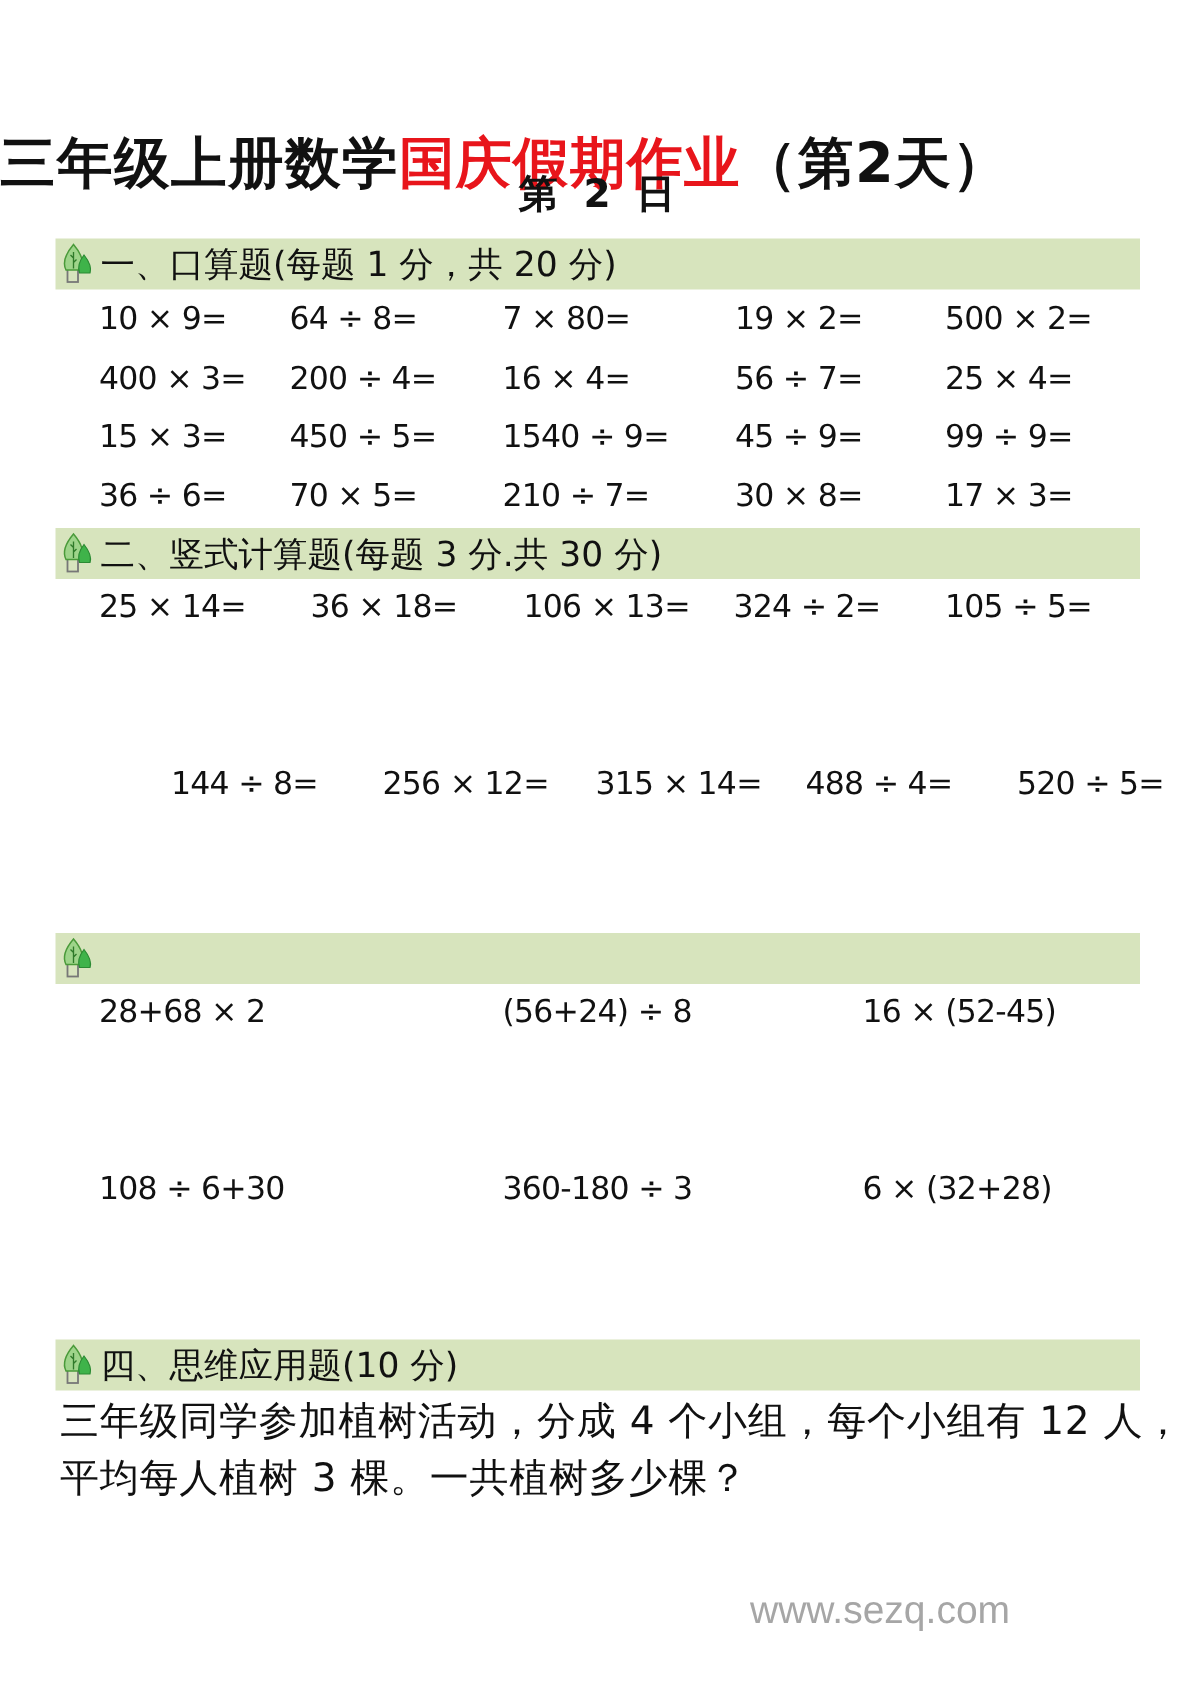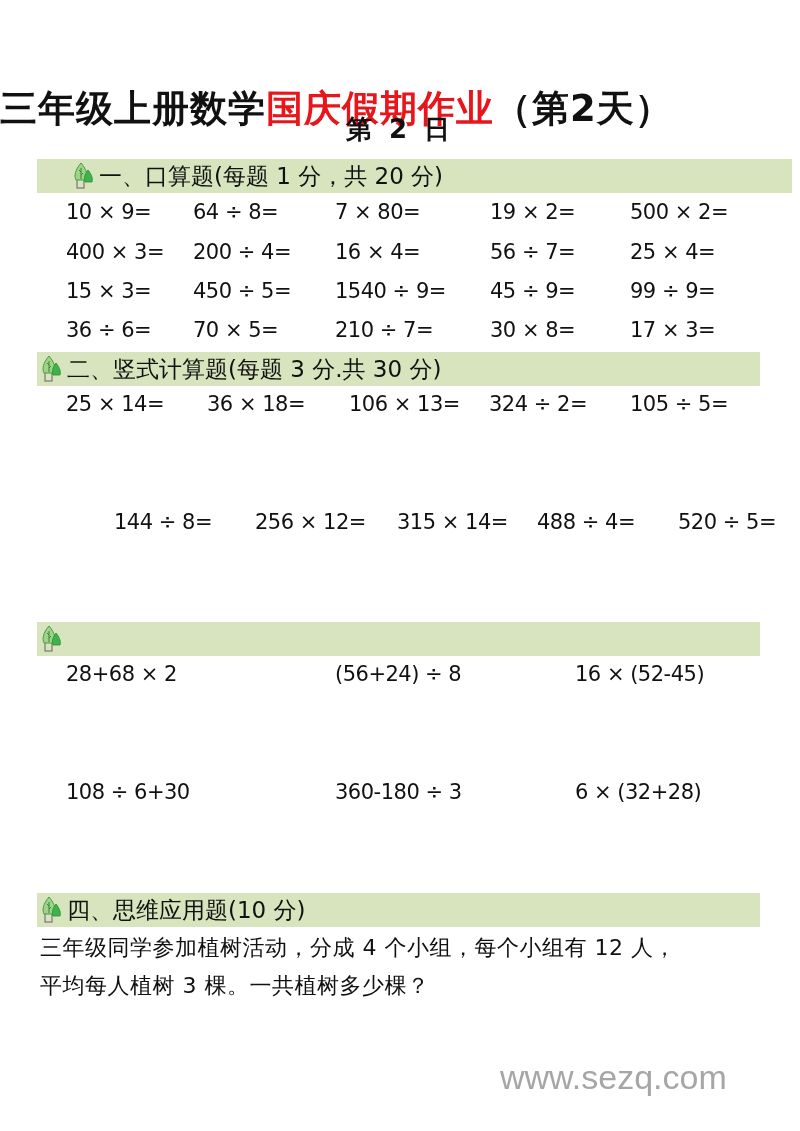--- a/index.html
+++ b/index.html
@@ -60,7 +60,7 @@
 </div>
 <div class="subtitle">第 2 日</div>
 
-<div class="bar" style="top:159px;padding-left:32px;">
+<div class="bar" style="top:159px;">
   <svg class="tree">
       <use href="#tree-sym"></use>
     </svg>

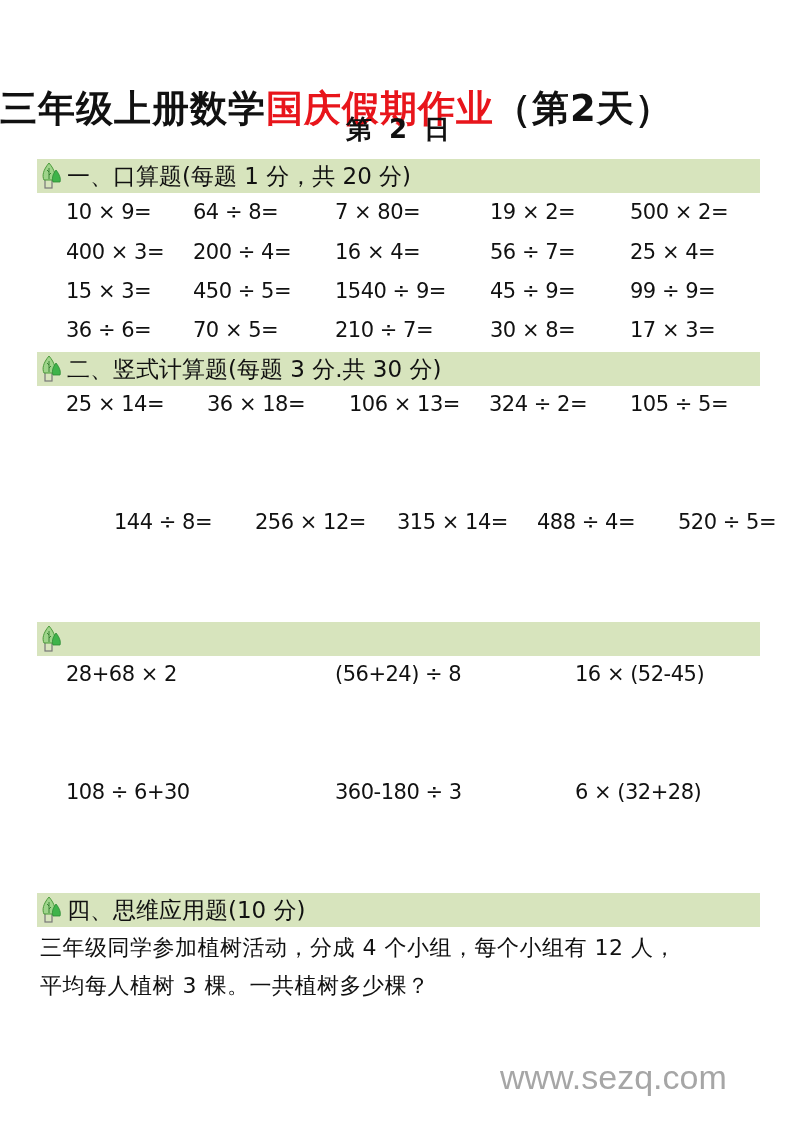--- a/index.html
+++ b/index.html
@@ -33,7 +33,7 @@
   }
   .cell { position: absolute; top: 0; letter-spacing: -0.5px; }
   .problem {
-    position: absolute; left: 40px; width: 730px; font-size: 22px; line-height: 40px;
+    position: absolute; left: 40px; width: 730px; font-size: 26px; line-height: 40px;
     white-space: nowrap; letter-spacing: 0.5px;
   }
   .watermark {

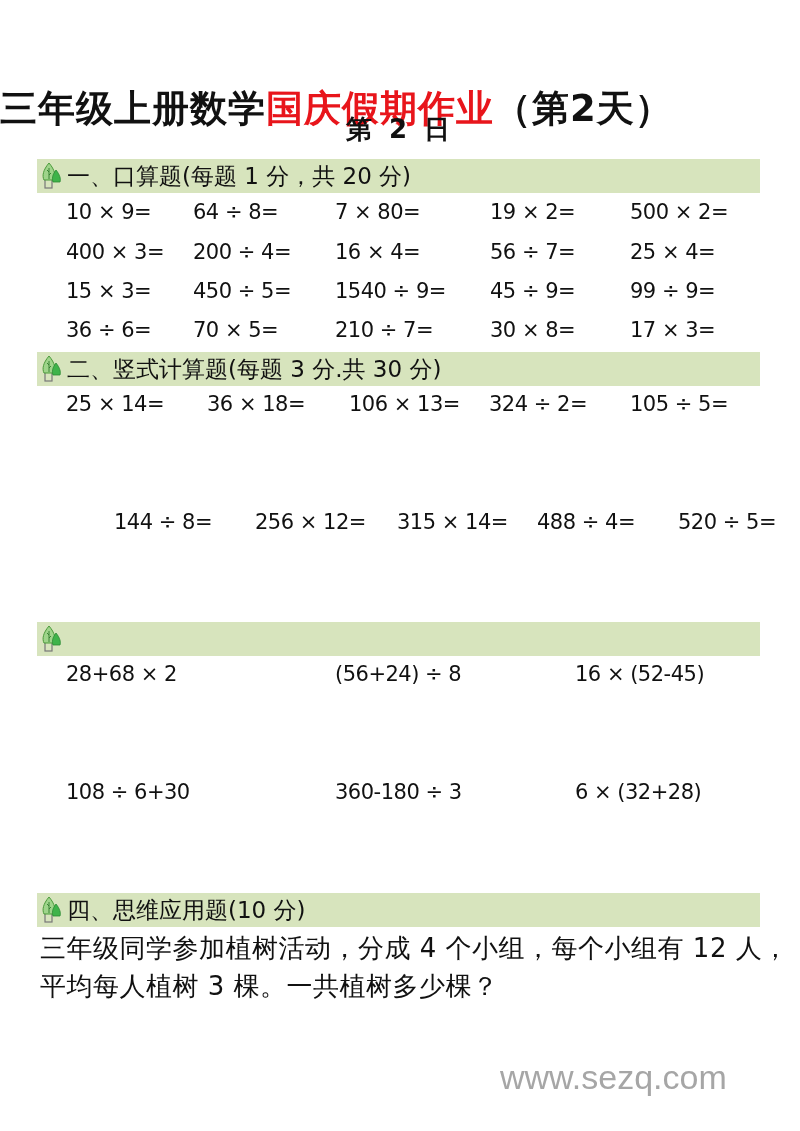--- a/index.html
+++ b/index.html
@@ -37,7 +37,7 @@
     white-space: nowrap; letter-spacing: 0.5px;
   }
   .watermark {
-    position: absolute; left: 500px; top: 1058px; font-size: 34px; color: #a6a6a6;
+    position: absolute; left: 500px; top: 1058px; font-size: 26px; color: #a6a6a6;
     font-family: "Liberation Sans", sans-serif;
   }
 </style>

